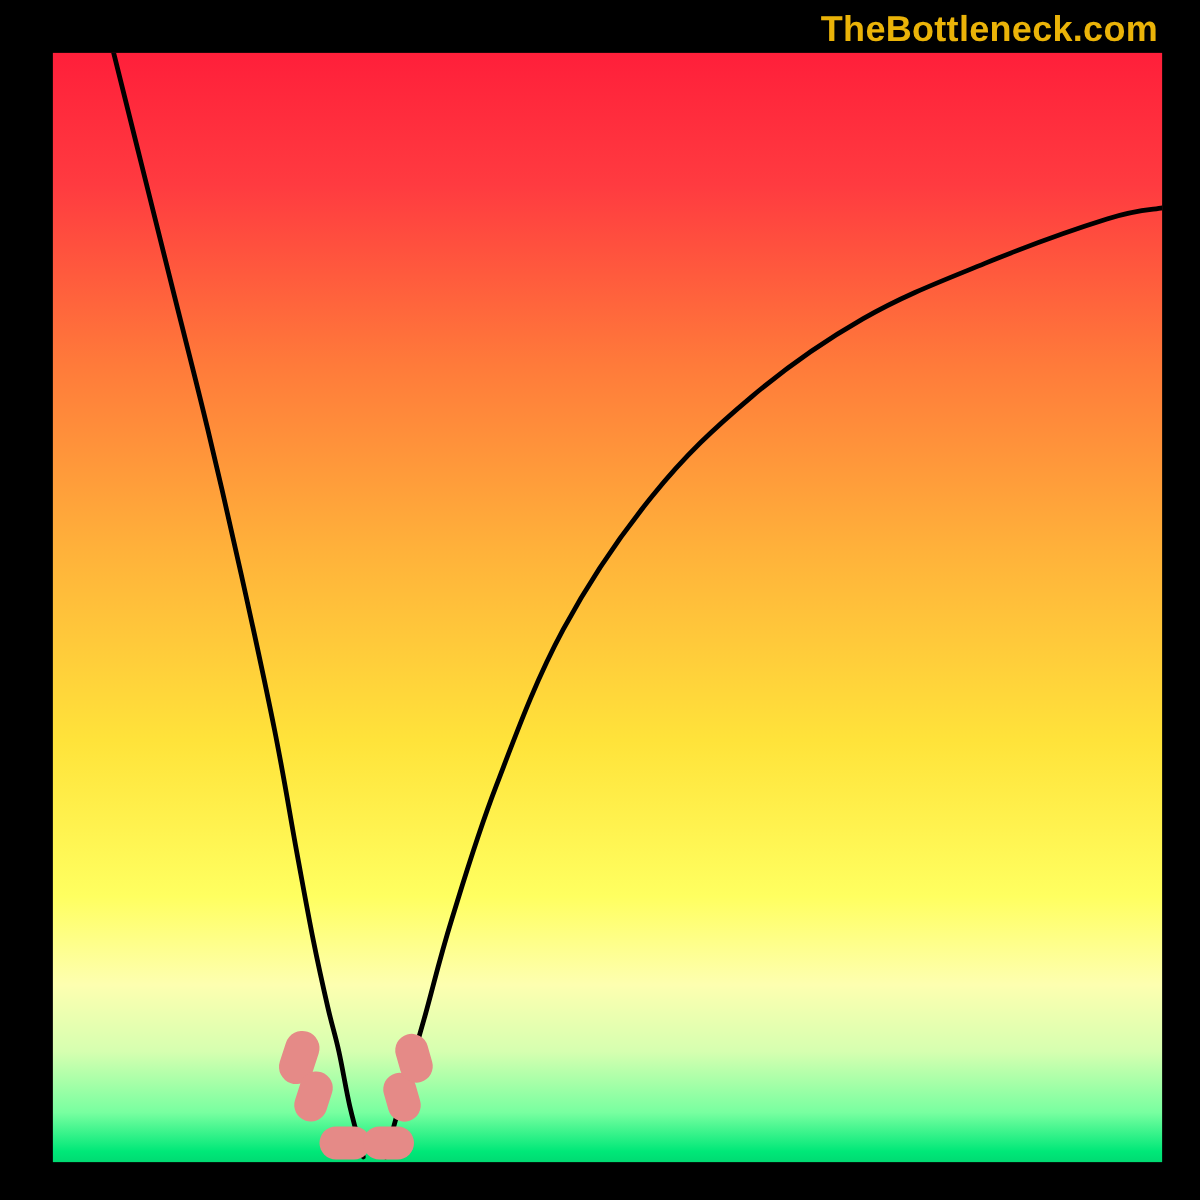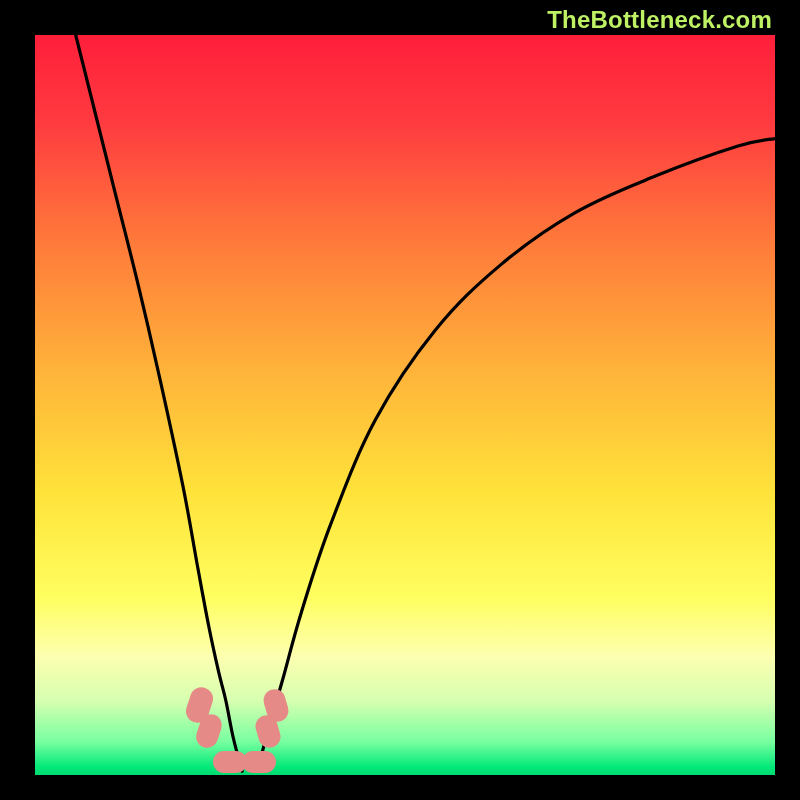--- a/index.html
+++ b/index.html
@@ -40,7 +40,7 @@
     font-family: Arial, Helvetica, sans-serif;
     font-size: 24px;
     font-weight: 600;
-    color: #bef264;
+    color: #eab308;
     letter-spacing: 0.2px;
   }
   svg.curve {

